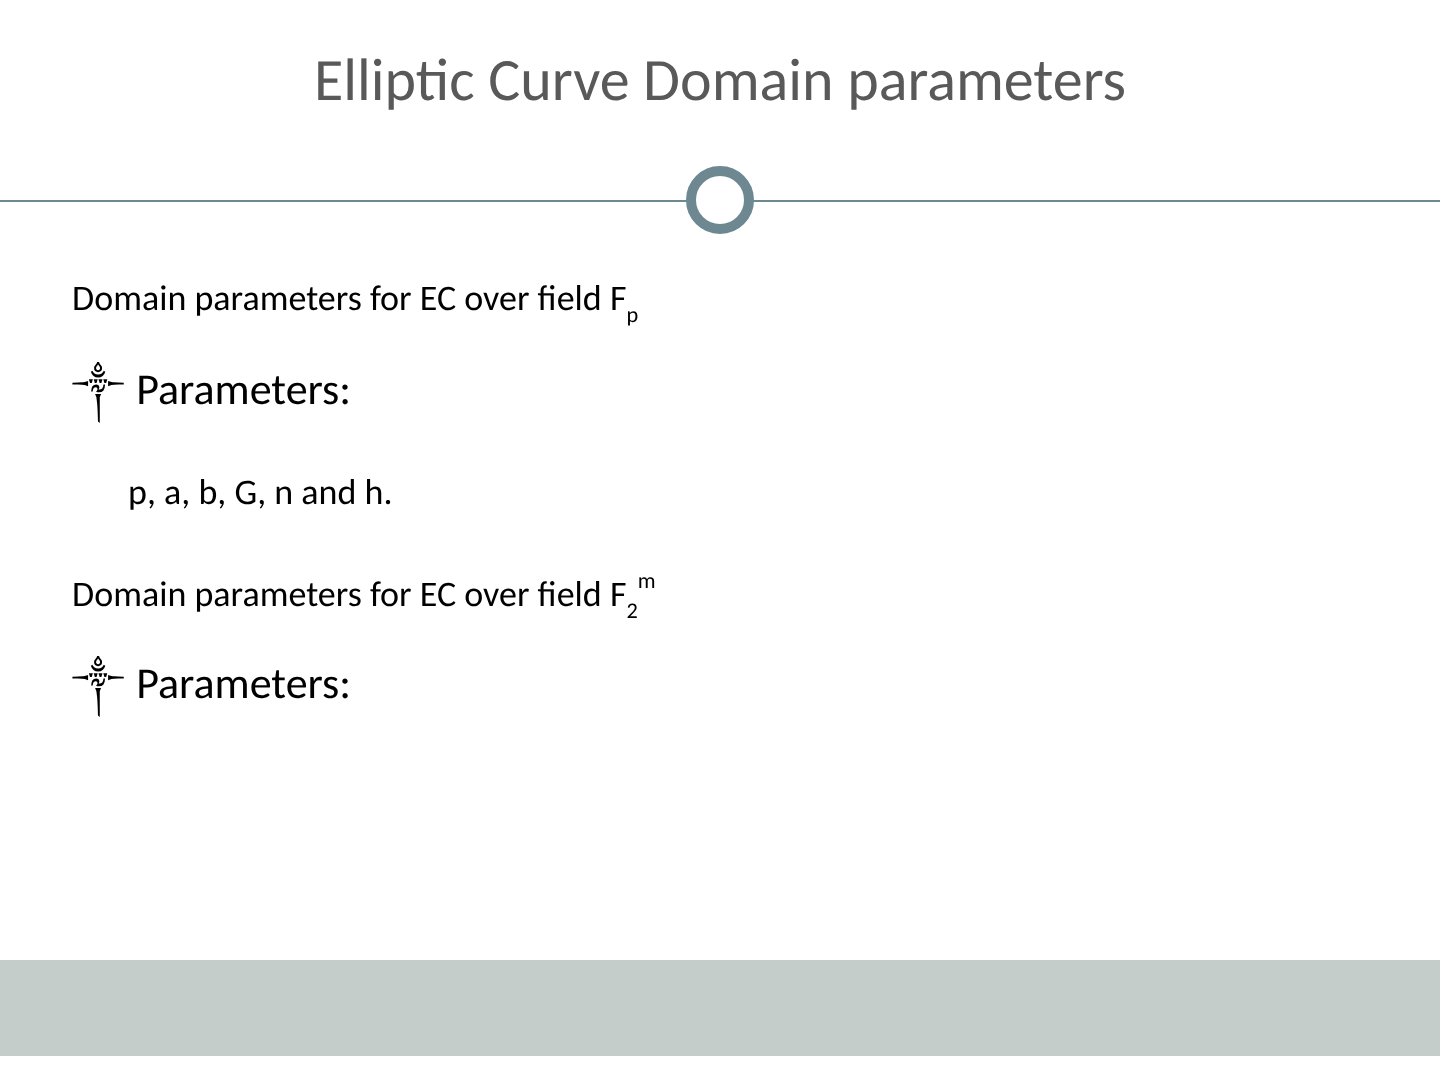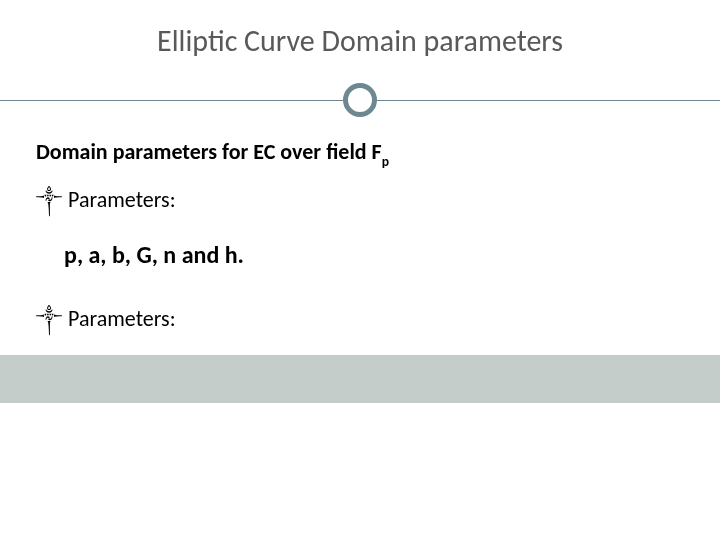--- a/index.html
+++ b/index.html
@@ -11,7 +11,7 @@
 }
 .slide {
   width: 720px;
-  height: 403px;
+  height: 528px;
   position: relative;
   background: #ffffff;
 }

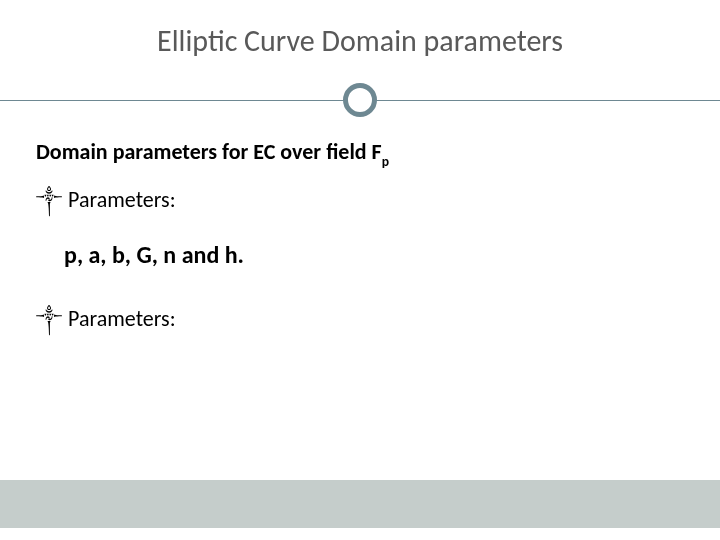--- a/index.html
+++ b/index.html
@@ -56,8 +56,8 @@
   color: #000000;
 }
 .heading {
-  font-size: 22px;
-  font-weight: 700;
+  font-size: 18px;
+  font-weight: 400;
   margin-bottom: 10px;
 }
 .bullet-line {

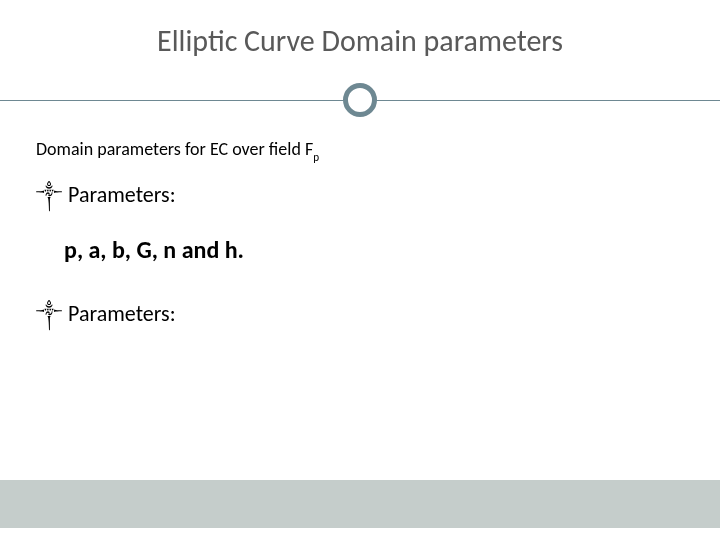--- a/index.html
+++ b/index.html
@@ -73,8 +73,8 @@
   color: #000000;
 }
 .params-line {
-  font-size: 24px;
-  font-weight: 700;
+  font-size: 18px;
+  font-weight: 400;
   margin-left: 28px;
   margin-bottom: 28px;
 }

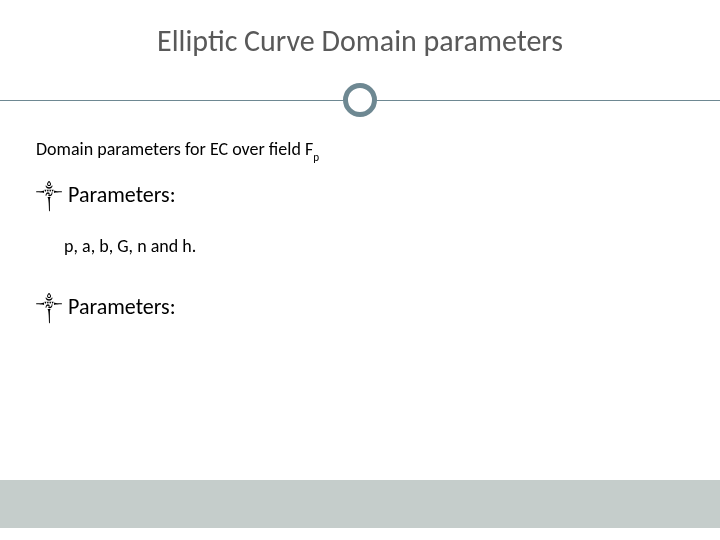--- a/index.html
+++ b/index.html
@@ -114,6 +114,9 @@
     </div>
     <div class="params-line">p, a, b, G, n and h.</div>
 
+    <div class="heading">
+      <span>Domain parameters for EC over field F</span><span class="sub">2</span><span class="sup">m</span>
+    </div>
     <div class="bullet-line">
       <span class="bullet-icon">༒</span>
       <span>Parameters:</span>

